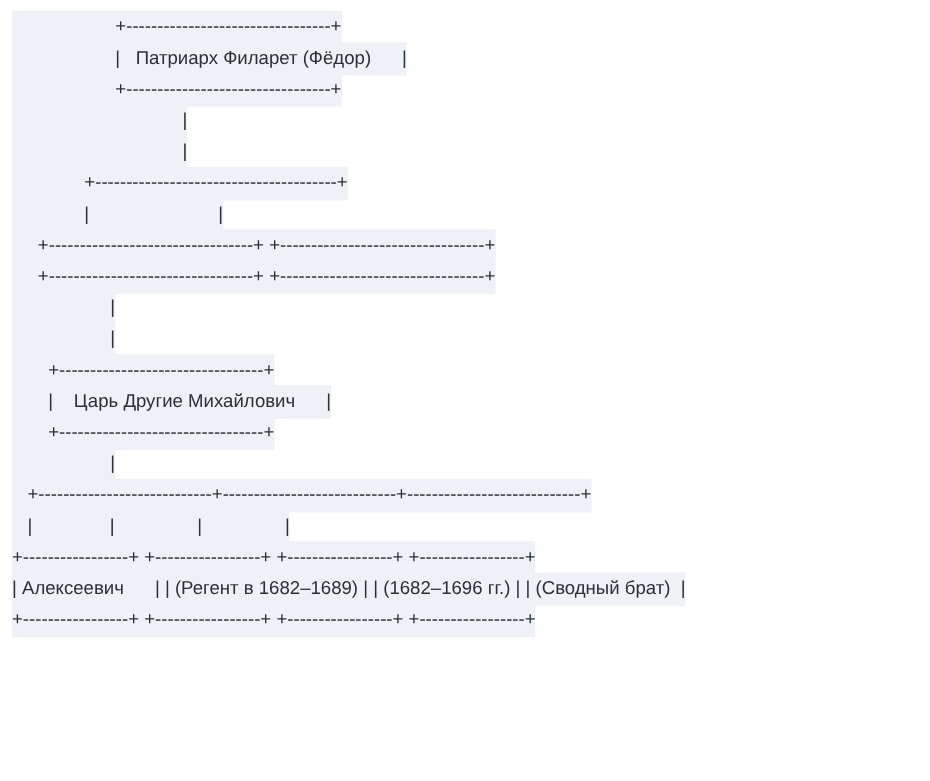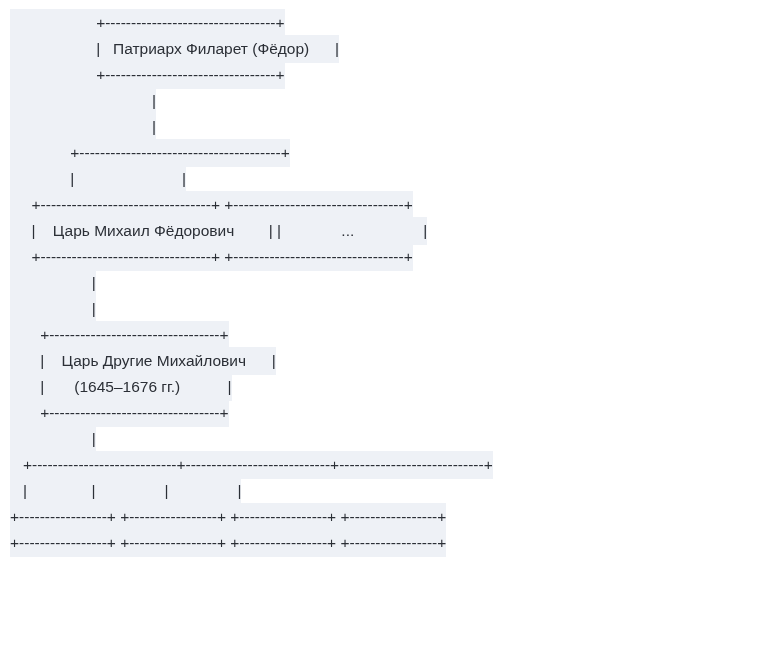--- a/index.html
+++ b/index.html
@@ -54,7 +54,6 @@
     <div class="art-line"><span class="run">              +---------------------------------------+</span></div>
     <div class="art-line"><span class="run">              |                         |</span></div>
     <div class="art-line"><span class="run">     +---------------------------------+ +---------------------------------+</span></div>
-    <div class="art-line"><span class="run">     |    Царь Михаил Фёдорович        | |              ...                |</span></div>
     <div class="art-line"><span class="run">     +---------------------------------+ +---------------------------------+</span></div>
     <div class="art-line"><span class="run">                   |</span></div>
     <div class="art-line"><span class="run">                   |</span></div>

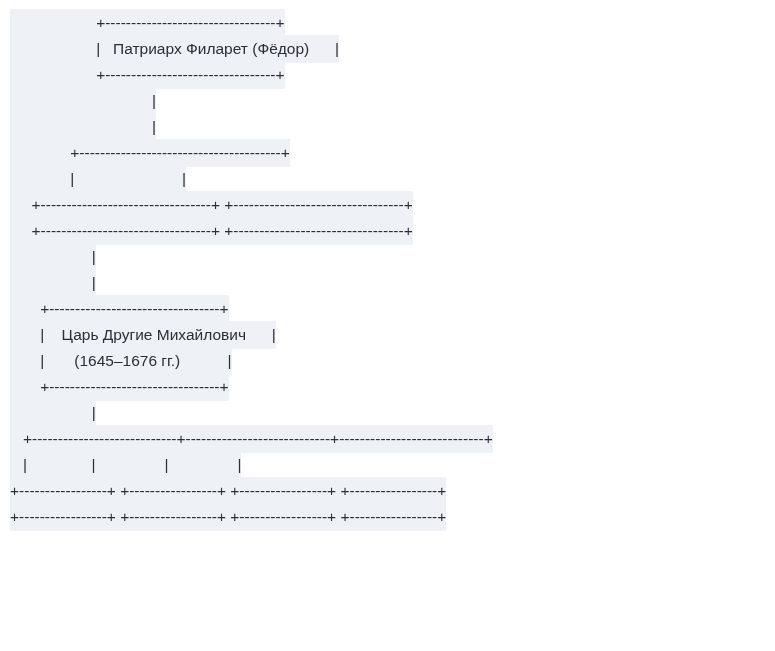--- a/index.html
+++ b/index.html
@@ -59,7 +59,6 @@
     <div class="art-line"><span class="run">                   |</span></div>
     <div class="art-line"><span class="run">       +---------------------------------+</span></div>
     <div class="art-line"><span class="run">       |    Царь Другие Михайлович      |</span></div>
-    <div class="art-line"><span class="run">       |       (1645–1676 гг.)           |</span></div>
     <div class="art-line"><span class="run">       +---------------------------------+</span></div>
     <div class="art-line"><span class="run">                   |</span></div>
     <div class="art-line"><span class="run">   +----------------------------+----------------------------+----------------------------+</span></div>

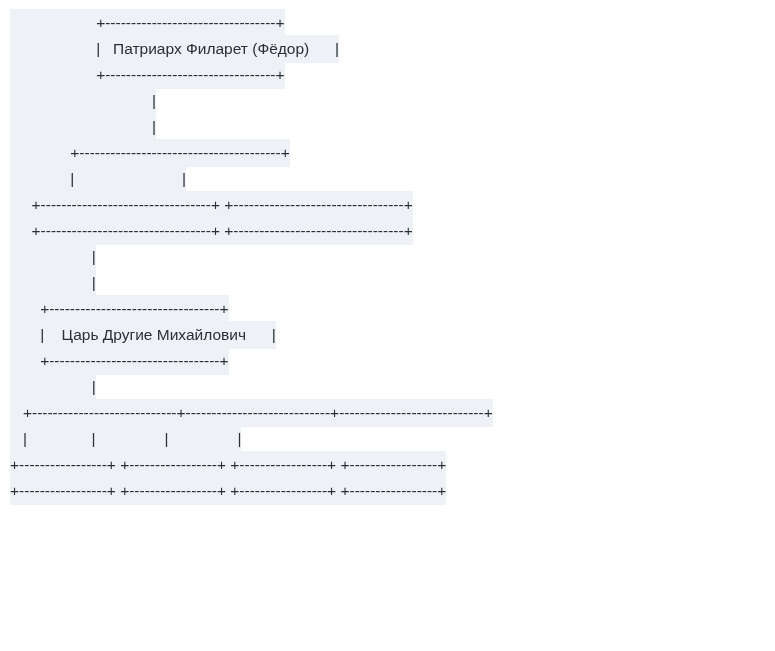--- a/index.html
+++ b/index.html
@@ -64,6 +64,7 @@
     <div class="art-line"><span class="run">   +----------------------------+----------------------------+----------------------------+</span></div>
     <div class="art-line"><span class="run">   |               |                |                |</span></div>
     <div class="art-line"><span class="run">+-----------------+ +-----------------+ +-----------------+ +-----------------+</span></div>
+    <div class="art-line"><span class="run">| Алексеевич      | | (Регент в 1682–1689) | | (1682–1696 гг.) | | (Сводный брат)  |</span></div>
     <div class="art-line"><span class="run">+-----------------+ +-----------------+ +-----------------+ +-----------------+</span></div>
   </div>
 

